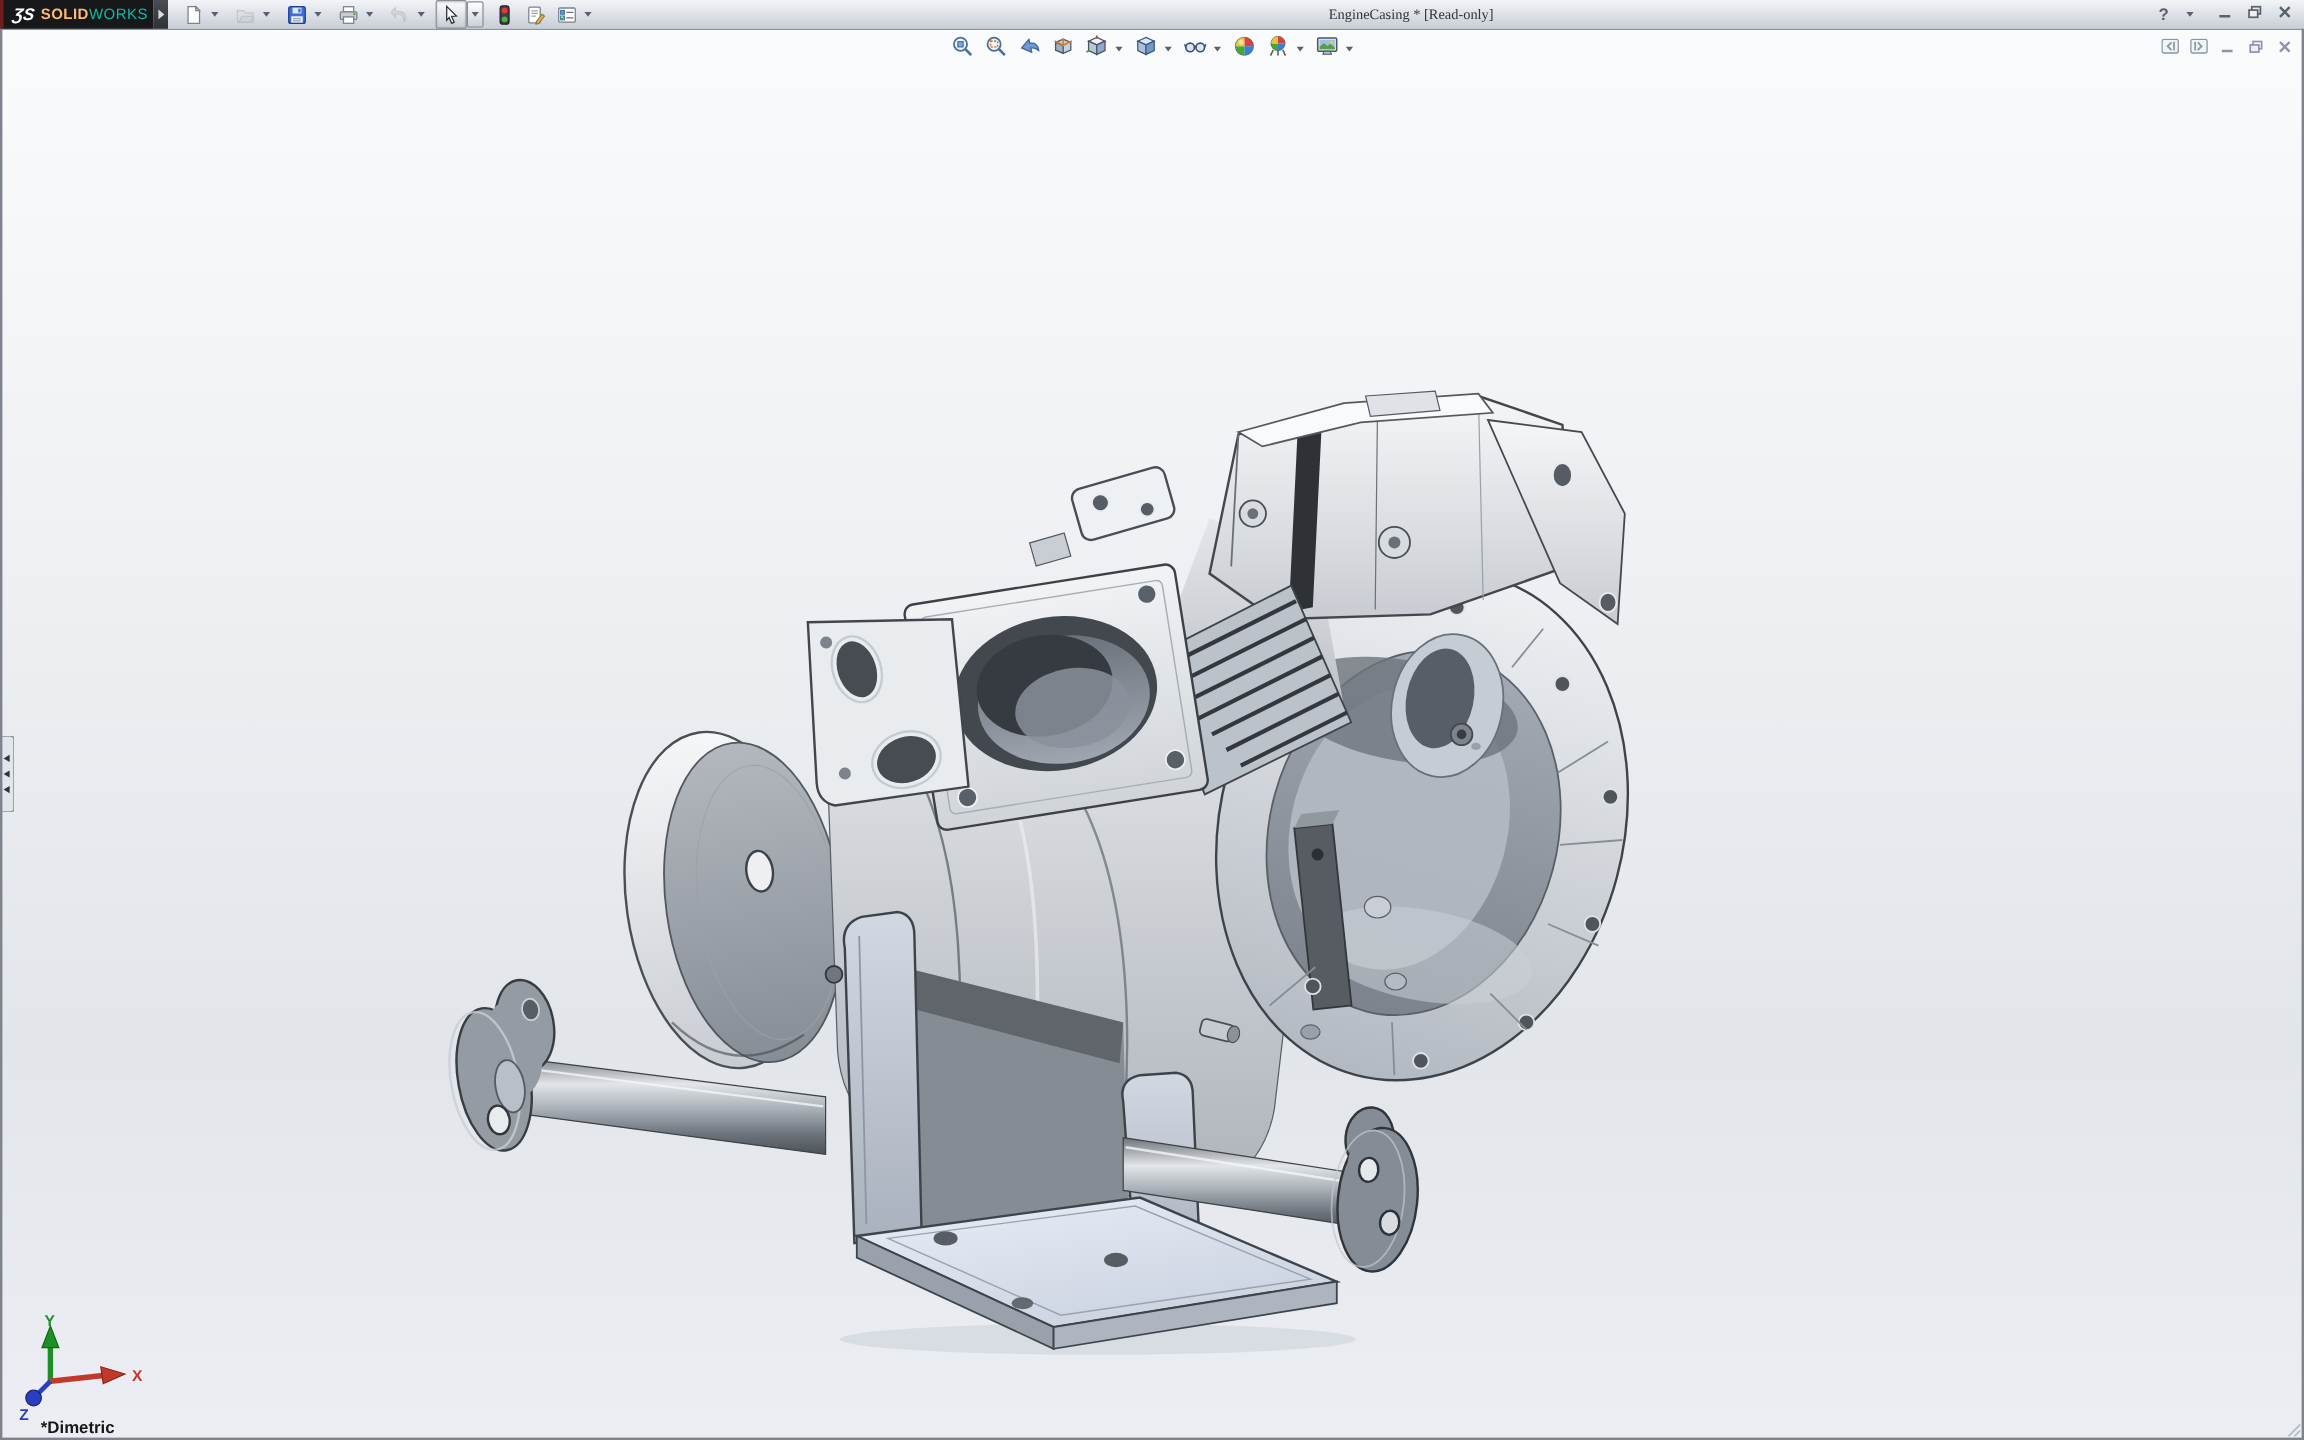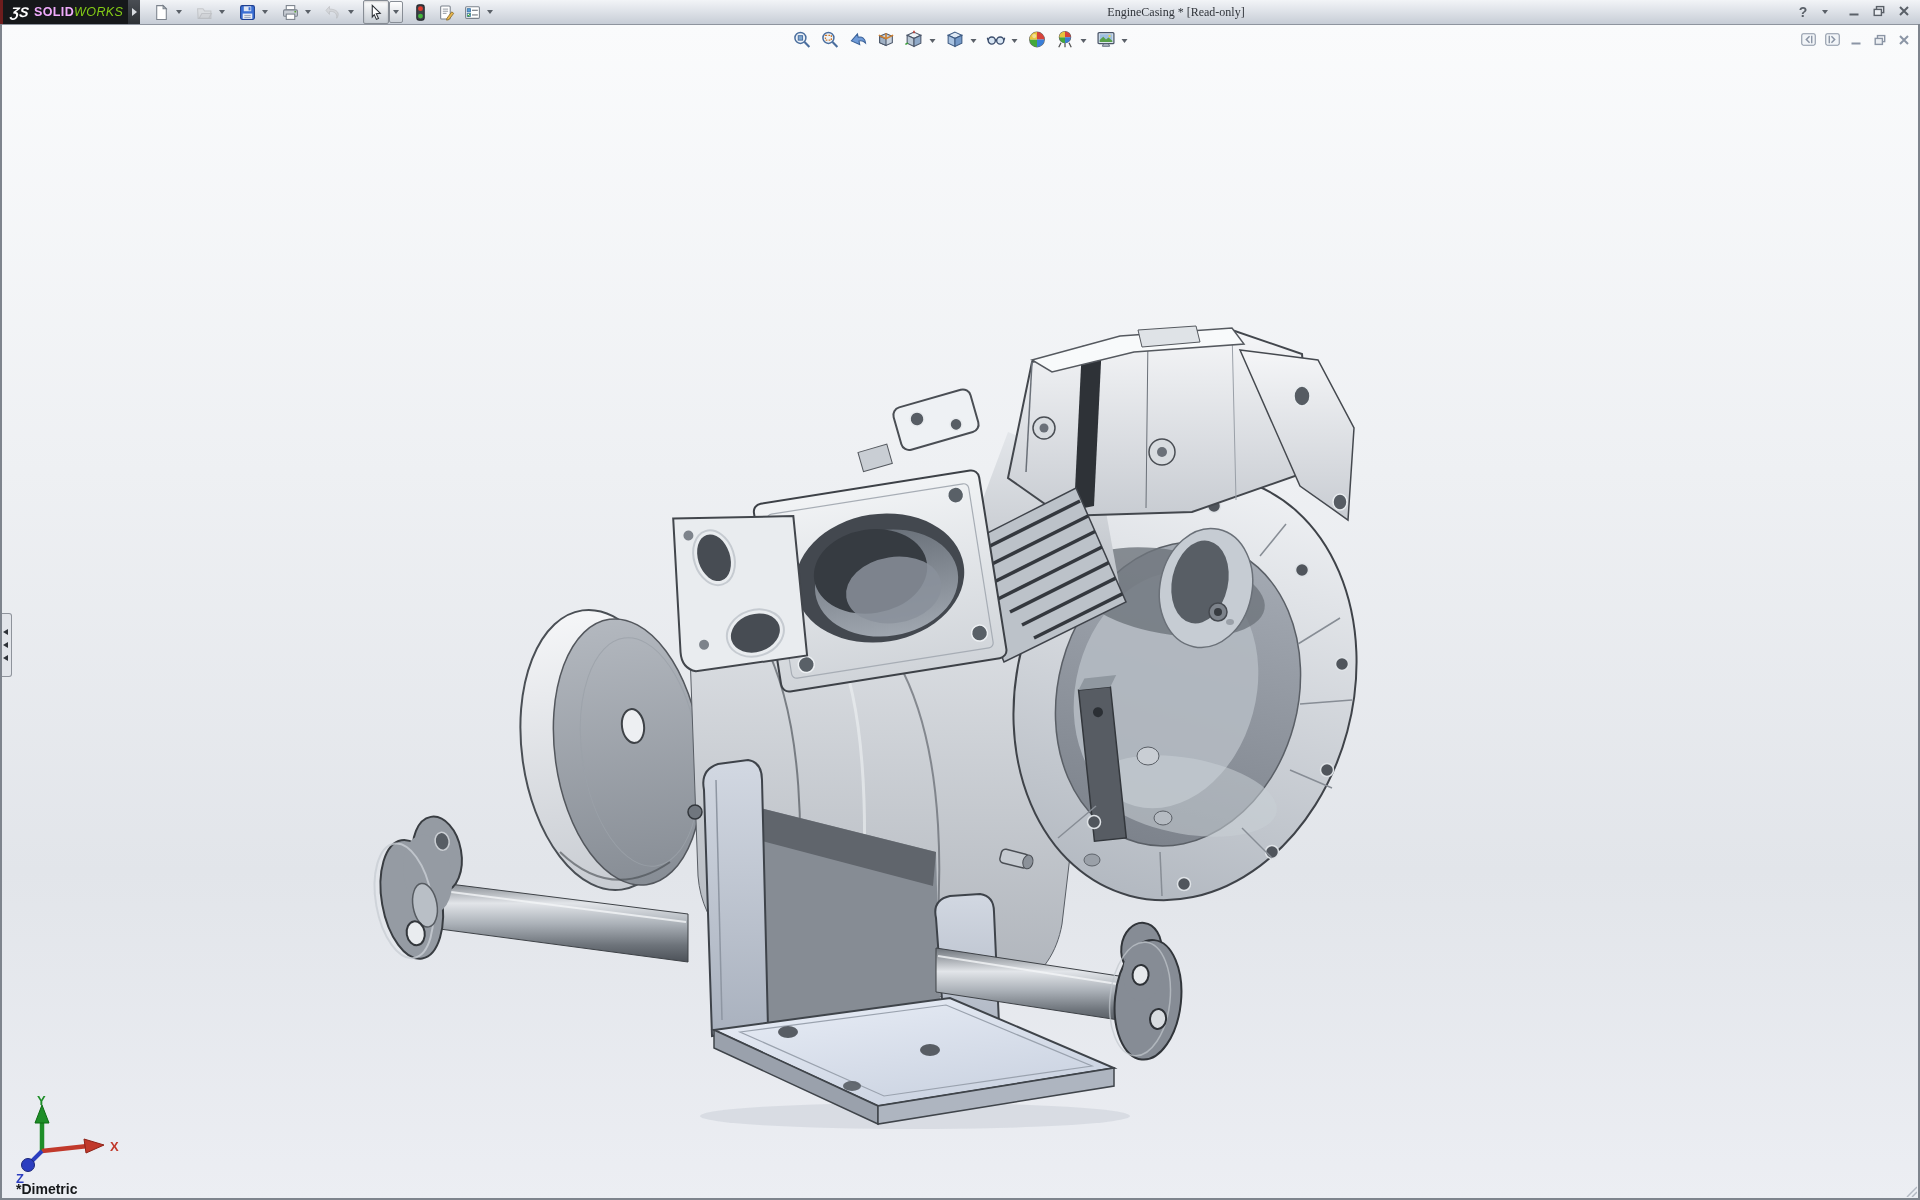--- a/index.html
+++ b/index.html
@@ -14,7 +14,7 @@
   .logo{height:24px;width:128px;background:#16181a;display:flex;align-items:center;
     padding-left:8px;box-sizing:border-box;border-left:3px solid #6e1d1d;cursor:pointer;}
   .logo-mark{color:#fff;font-style:italic;font-weight:bold;font-size:14px;margin-right:5px;transform:skewX(-8deg);}
-  .logo-bold{color:#f0abfc;font-weight:bold;font-size:12.5px;letter-spacing:.4px;}
+  .logo-bold{color:#fdba74;font-weight:bold;font-size:12.5px;letter-spacing:.4px;}
   .logo-light{color:#84cc16;font-weight:normal;font-size:12.5px;letter-spacing:.4px;font-style:italic;}
   .logo-expand{width:12px;height:24px;background:linear-gradient(180deg,#4a4e54,#2e3236);
     display:flex;align-items:center;justify-content:center;cursor:pointer;}

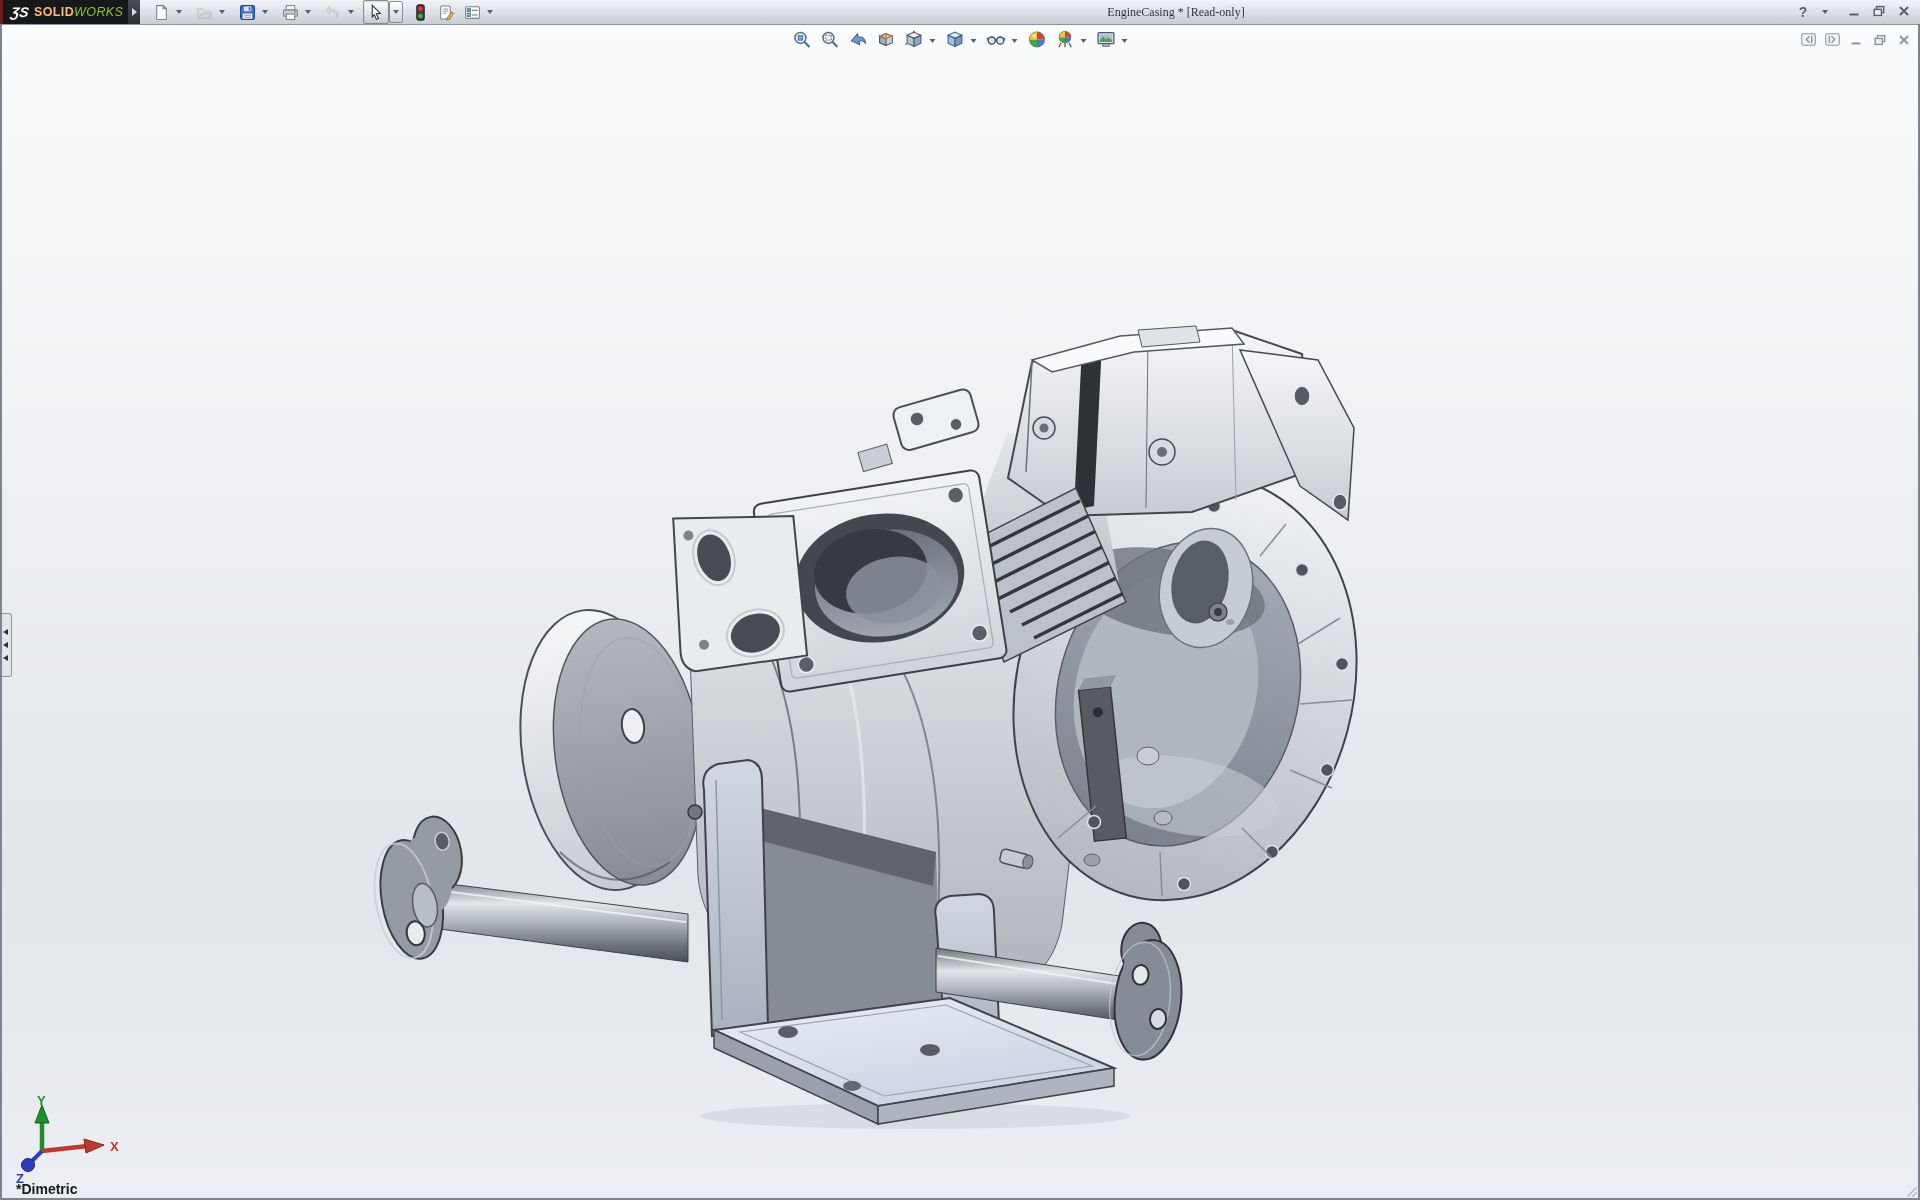--- a/index.html
+++ b/index.html
@@ -15,7 +15,7 @@
     padding-left:8px;box-sizing:border-box;border-left:3px solid #6e1d1d;cursor:pointer;}
   .logo-mark{color:#fff;font-style:italic;font-weight:bold;font-size:14px;margin-right:5px;transform:skewX(-8deg);}
   .logo-bold{color:#fdba74;font-weight:bold;font-size:12.5px;letter-spacing:.4px;}
-  .logo-light{color:#84cc16;font-weight:normal;font-size:12.5px;letter-spacing:.4px;font-style:italic;}
+  .logo-light{color:#14b8a6;font-weight:normal;font-size:12.5px;letter-spacing:.4px;}
   .logo-expand{width:12px;height:24px;background:linear-gradient(180deg,#4a4e54,#2e3236);
     display:flex;align-items:center;justify-content:center;cursor:pointer;}
   .logo-expand::after{content:"";width:0;height:0;border-left:5px solid #d8dce1;

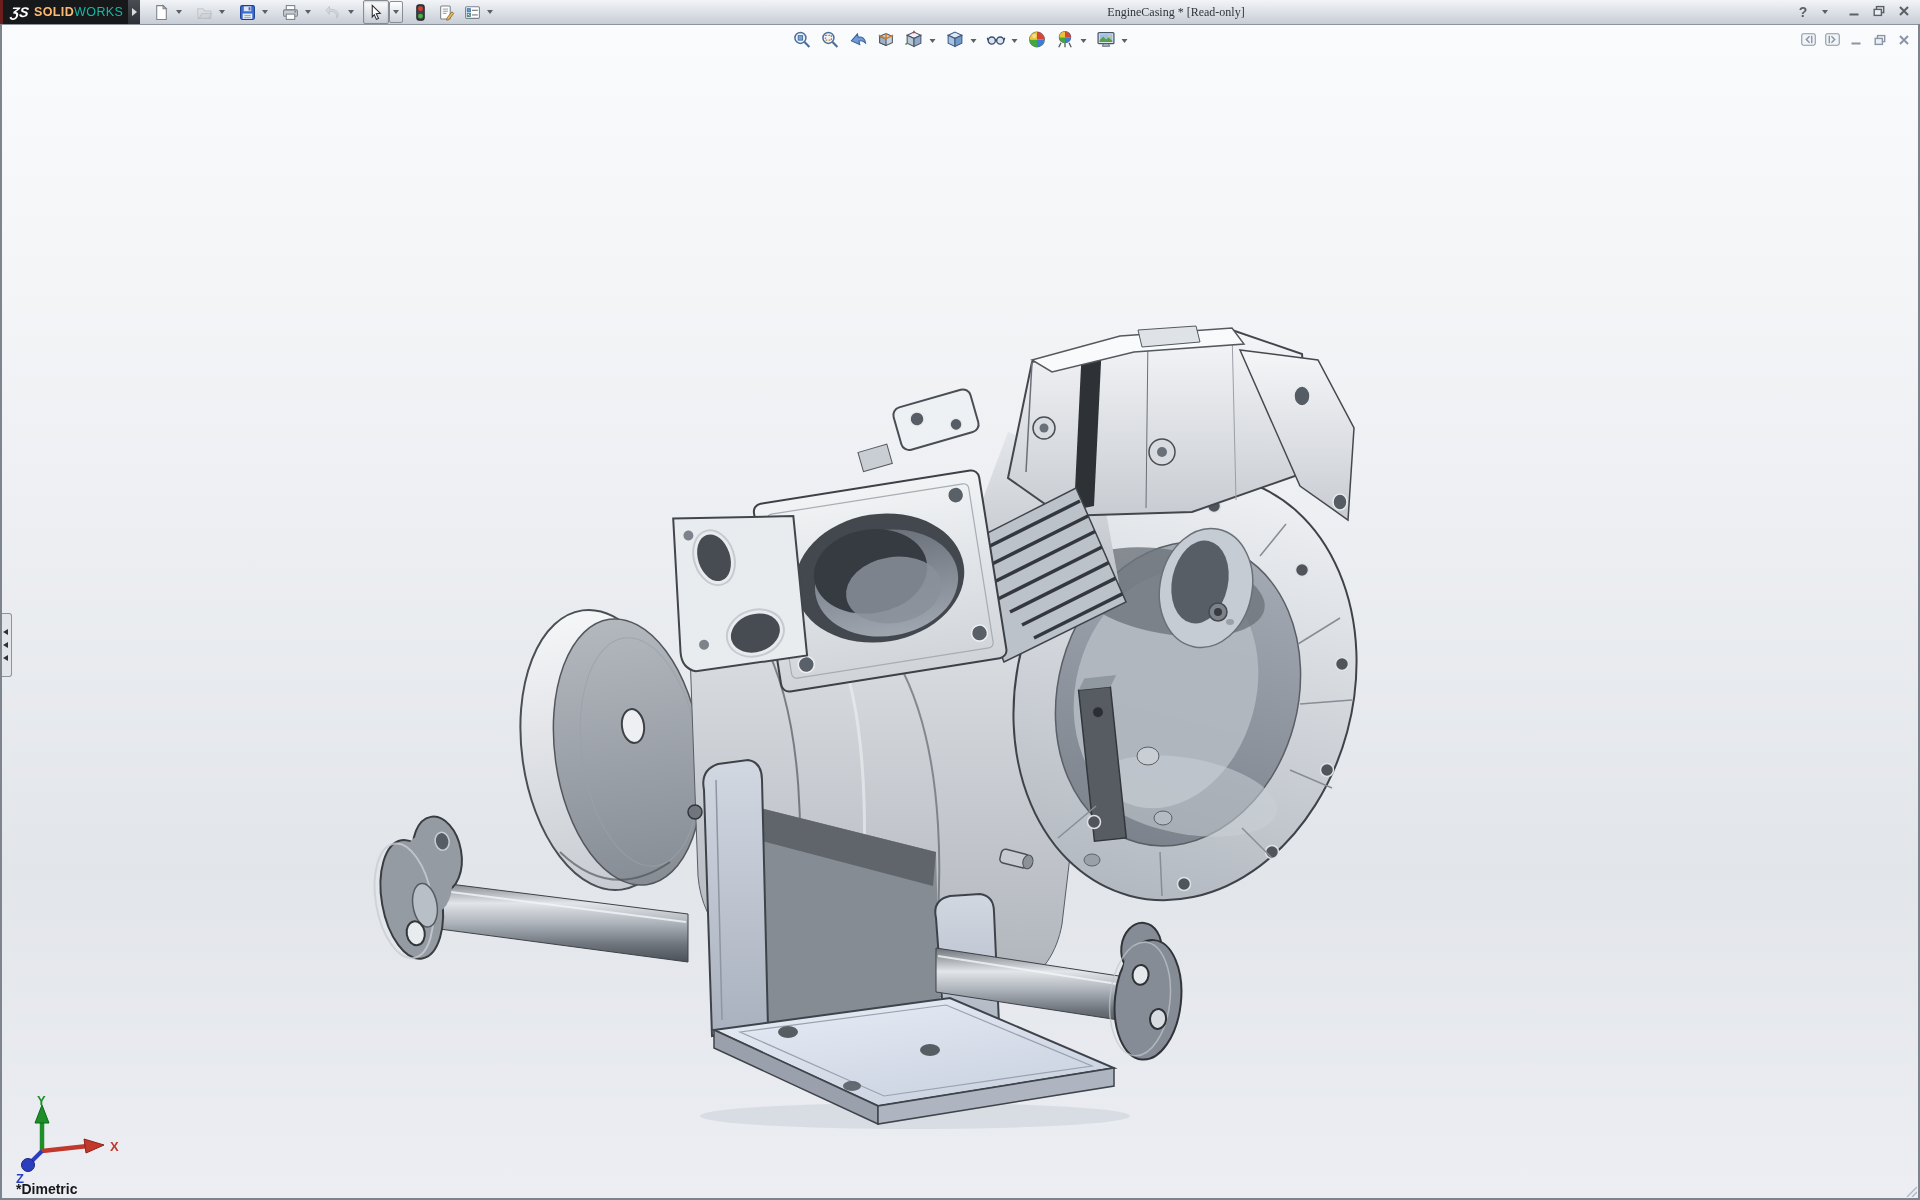--- a/index.html
+++ b/index.html
@@ -66,7 +66,7 @@
     border-top:3.5px solid transparent;border-bottom:3.5px solid transparent;}
 
   .triad{position:absolute;left:4px;top:1068px;}
-  .view-label{position:absolute;left:16px;top:1156px;font-size:14px;font-weight:bold;color:#16181a;}
+  .view-label{position:absolute;left:34px;top:1156px;font-size:14px;font-weight:bold;color:#16181a;}
 
   
   .edge{position:absolute;background:#7e848d;}

